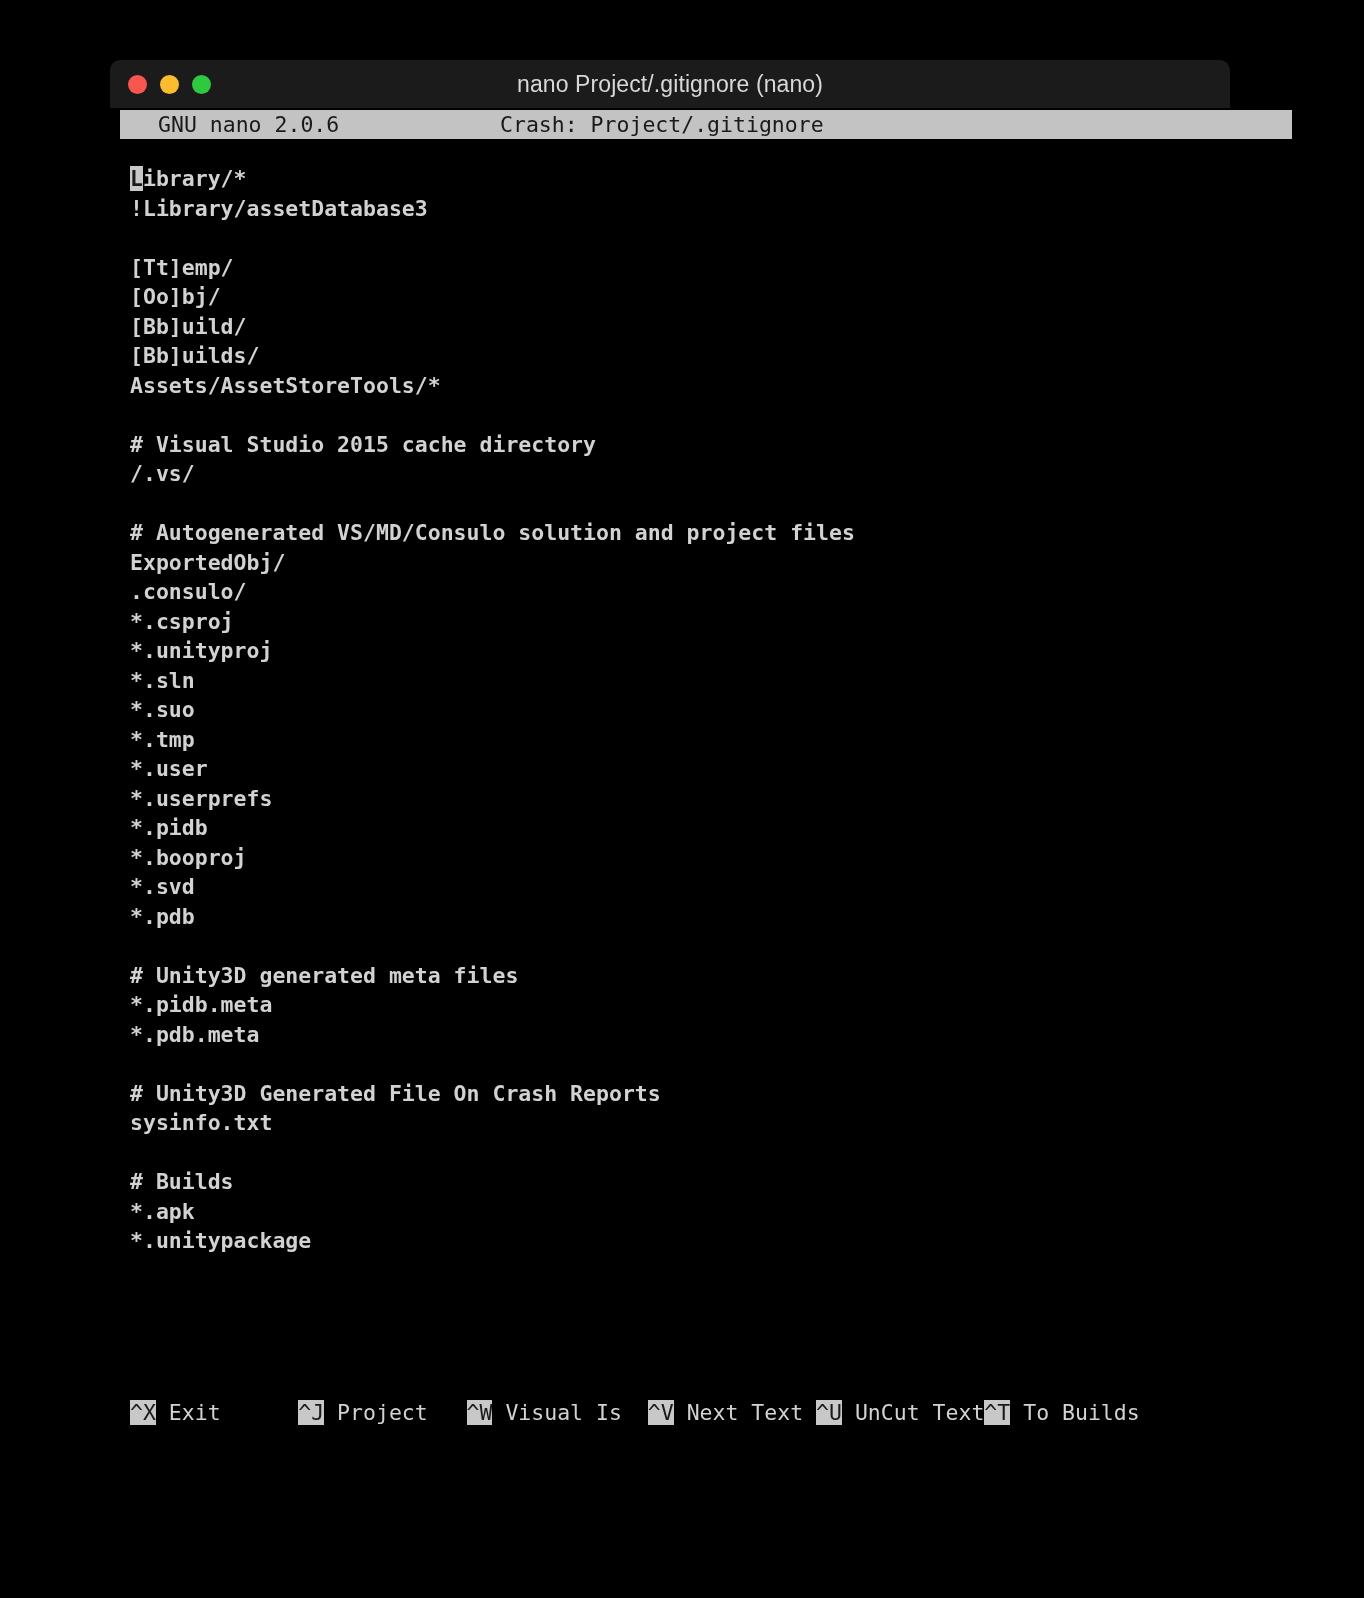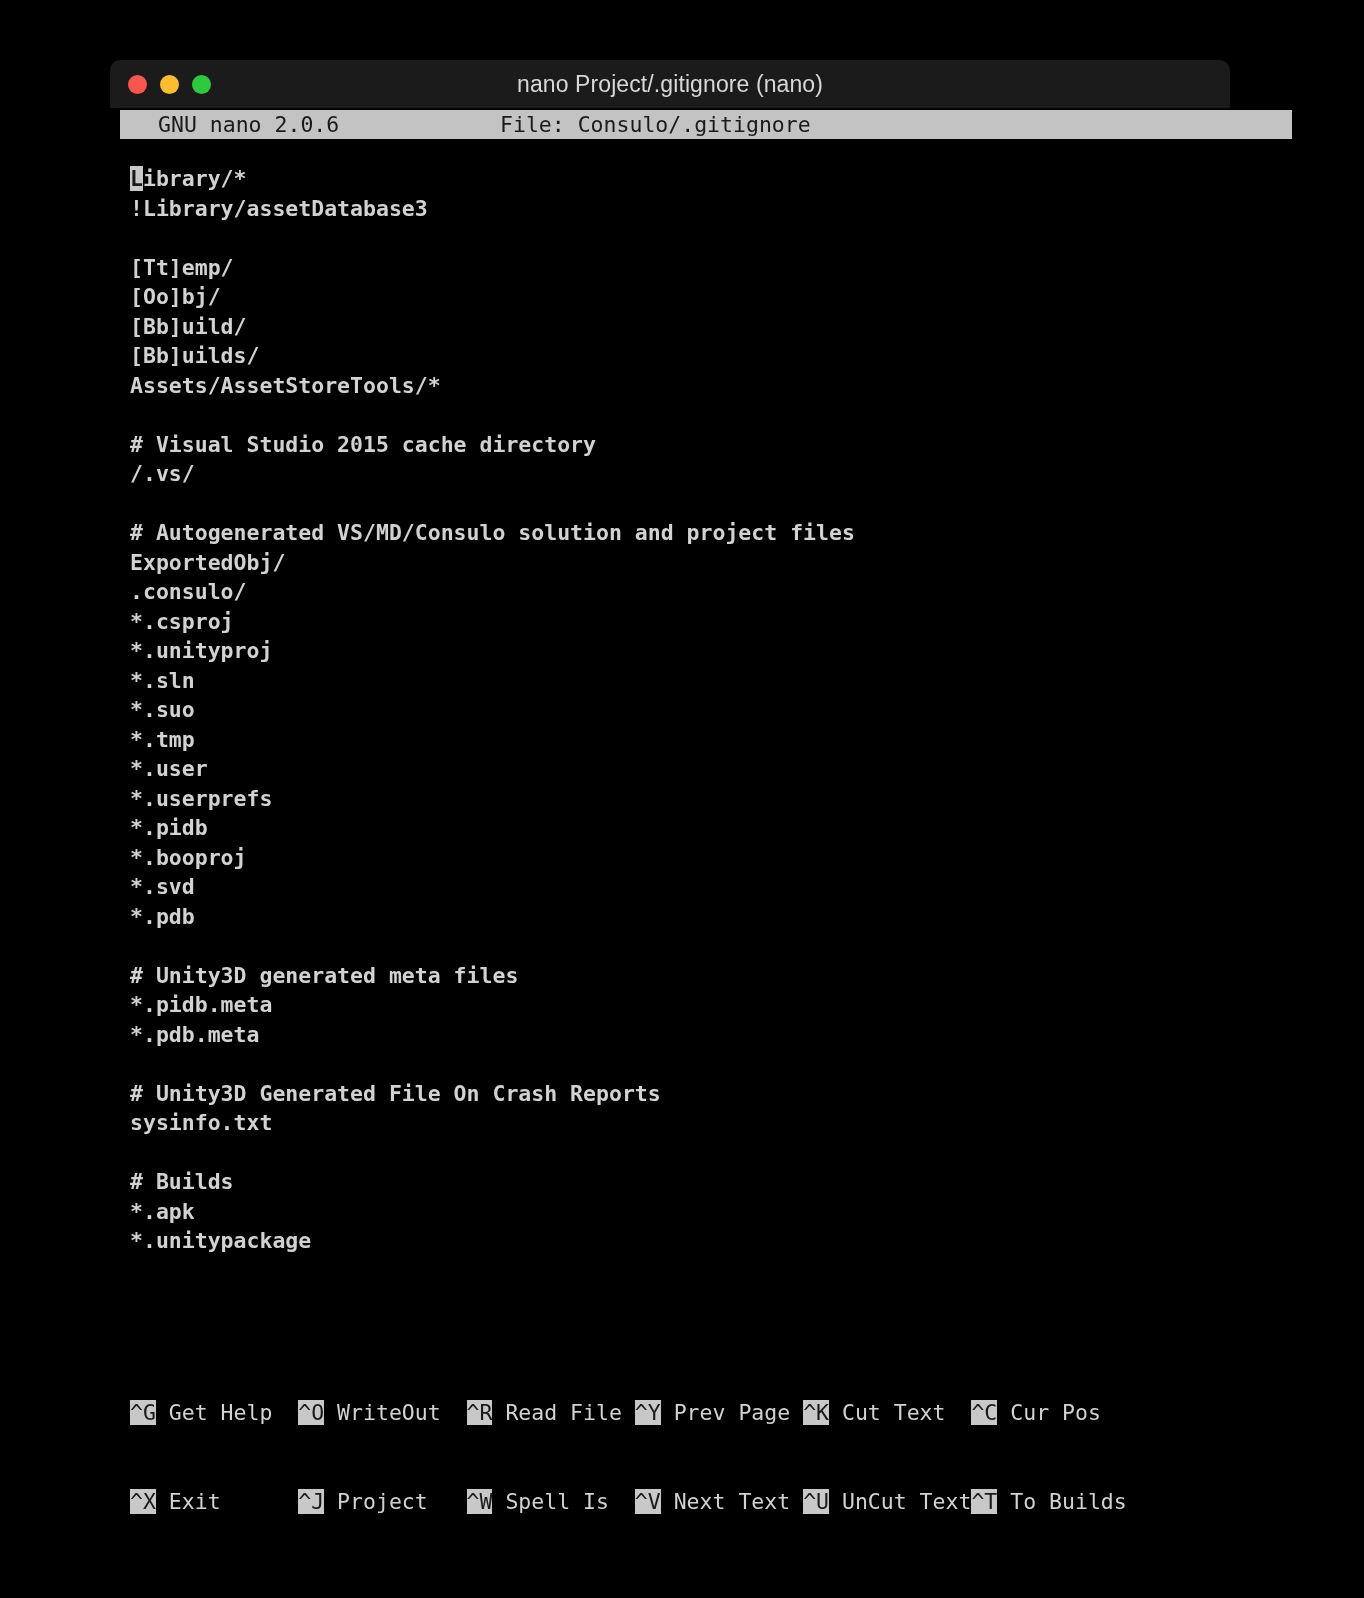--- a/index.html
+++ b/index.html
@@ -156,7 +156,7 @@
 
     <div id="nano-header">
       <span class="ver">GNU nano 2.0.6</span>
-      <span class="file">File: Consulo/.gitignore</span>
+      <span class="file">Crash: Project/.gitignore</span>
     </div>
 
     <div id="editor"><div class="line"><span class="cursor">L</span><span>ibrary/*</span></div><div class="line">!Library/assetDatabase3</div><div class="line">&nbsp;</div><div class="line">[Tt]emp/</div><div class="line">[Oo]bj/</div><div class="line">[Bb]uild/</div><div class="line">[Bb]uilds/</div><div class="line">Assets/AssetStoreTools/*</div><div class="line">&nbsp;</div><div class="line"># Visual Studio 2015 cache directory</div><div class="line">/.vs/</div><div class="line">&nbsp;</div><div class="line"># Autogenerated VS/MD/Consulo solution and project files</div><div class="line">ExportedObj/</div><div class="line">.consulo/</div><div class="line">*.csproj</div><div class="line">*.unityproj</div><div class="line">*.sln</div><div class="line">*.suo</div><div class="line">*.tmp</div><div class="line">*.user</div><div class="line">*.userprefs</div><div class="line">*.pidb</div><div class="line">*.booproj</div><div class="line">*.svd</div><div class="line">*.pdb</div><div class="line">&nbsp;</div><div class="line"># Unity3D generated meta files</div><div class="line">*.pidb.meta</div><div class="line">*.pdb.meta</div><div class="line">&nbsp;</div><div class="line"># Unity3D Generated File On Crash Reports</div><div class="line">sysinfo.txt</div><div class="line">&nbsp;</div><div class="line"># Builds</div><div class="line">*.apk</div><div class="line">*.unitypackage</div></div>

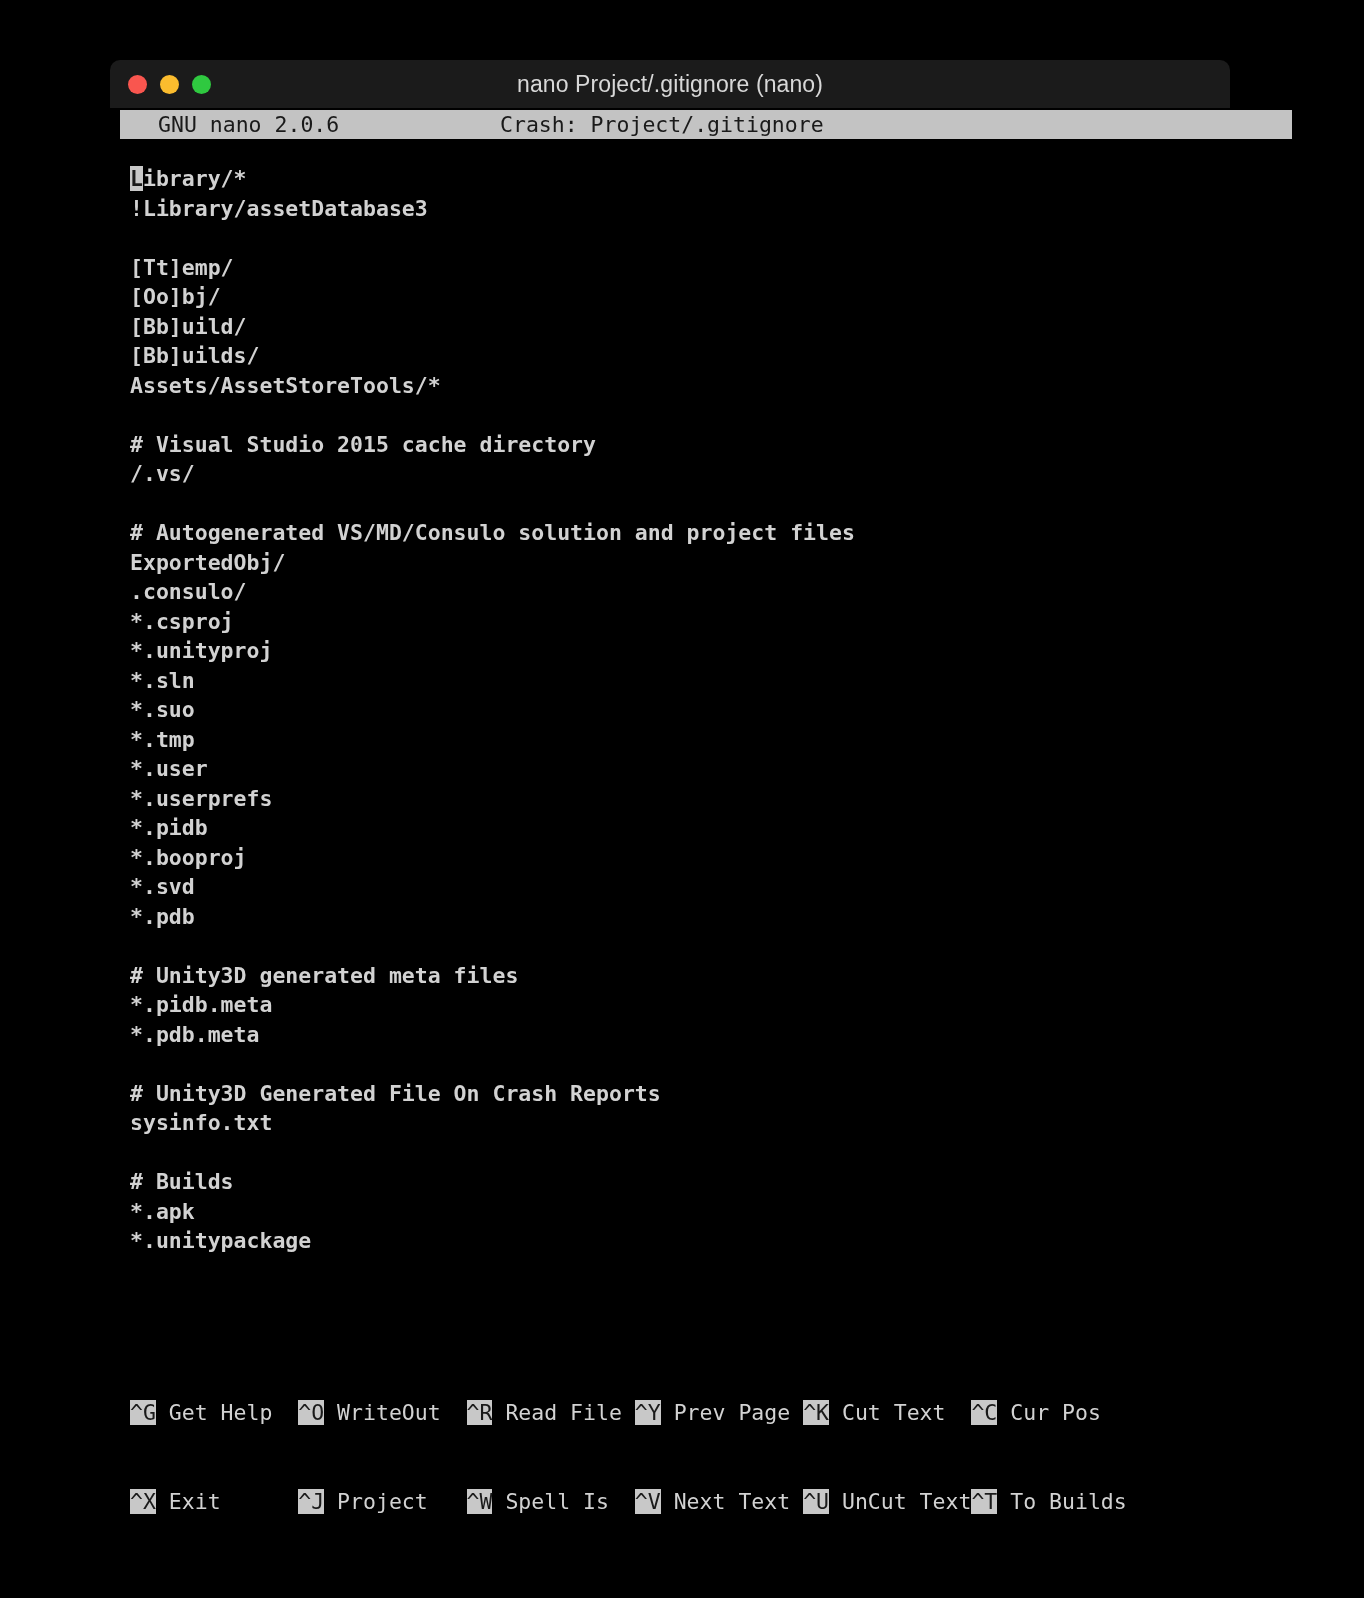--- a/index.html
+++ b/index.html
@@ -162,7 +162,6 @@
     <div id="editor"><div class="line"><span class="cursor">L</span><span>ibrary/*</span></div><div class="line">!Library/assetDatabase3</div><div class="line">&nbsp;</div><div class="line">[Tt]emp/</div><div class="line">[Oo]bj/</div><div class="line">[Bb]uild/</div><div class="line">[Bb]uilds/</div><div class="line">Assets/AssetStoreTools/*</div><div class="line">&nbsp;</div><div class="line"># Visual Studio 2015 cache directory</div><div class="line">/.vs/</div><div class="line">&nbsp;</div><div class="line"># Autogenerated VS/MD/Consulo solution and project files</div><div class="line">ExportedObj/</div><div class="line">.consulo/</div><div class="line">*.csproj</div><div class="line">*.unityproj</div><div class="line">*.sln</div><div class="line">*.suo</div><div class="line">*.tmp</div><div class="line">*.user</div><div class="line">*.userprefs</div><div class="line">*.pidb</div><div class="line">*.booproj</div><div class="line">*.svd</div><div class="line">*.pdb</div><div class="line">&nbsp;</div><div class="line"># Unity3D generated meta files</div><div class="line">*.pidb.meta</div><div class="line">*.pdb.meta</div><div class="line">&nbsp;</div><div class="line"># Unity3D Generated File On Crash Reports</div><div class="line">sysinfo.txt</div><div class="line">&nbsp;</div><div class="line"># Builds</div><div class="line">*.apk</div><div class="line">*.unitypackage</div></div>
 
     <div id="helpbar">
-      <div class="help-row"><span class="key">^G</span><span> Get Help  </span><span class="key">^O</span><span> WriteOut  </span><span class="key">^R</span><span> Read File </span><span class="key">^Y</span><span> Prev Page </span><span class="key">^K</span><span> Cut Text  </span><span class="key">^C</span><span> Cur Pos</span></div>
       <div class="help-row"><span class="key">^X</span><span> Exit      </span><span class="key">^J</span><span> Project   </span><span class="key">^W</span><span> Spell Is  </span><span class="key">^V</span><span> Next Text </span><span class="key">^U</span><span> UnCut Text</span><span class="key">^T</span><span> To Builds</span></div>
     </div>
 

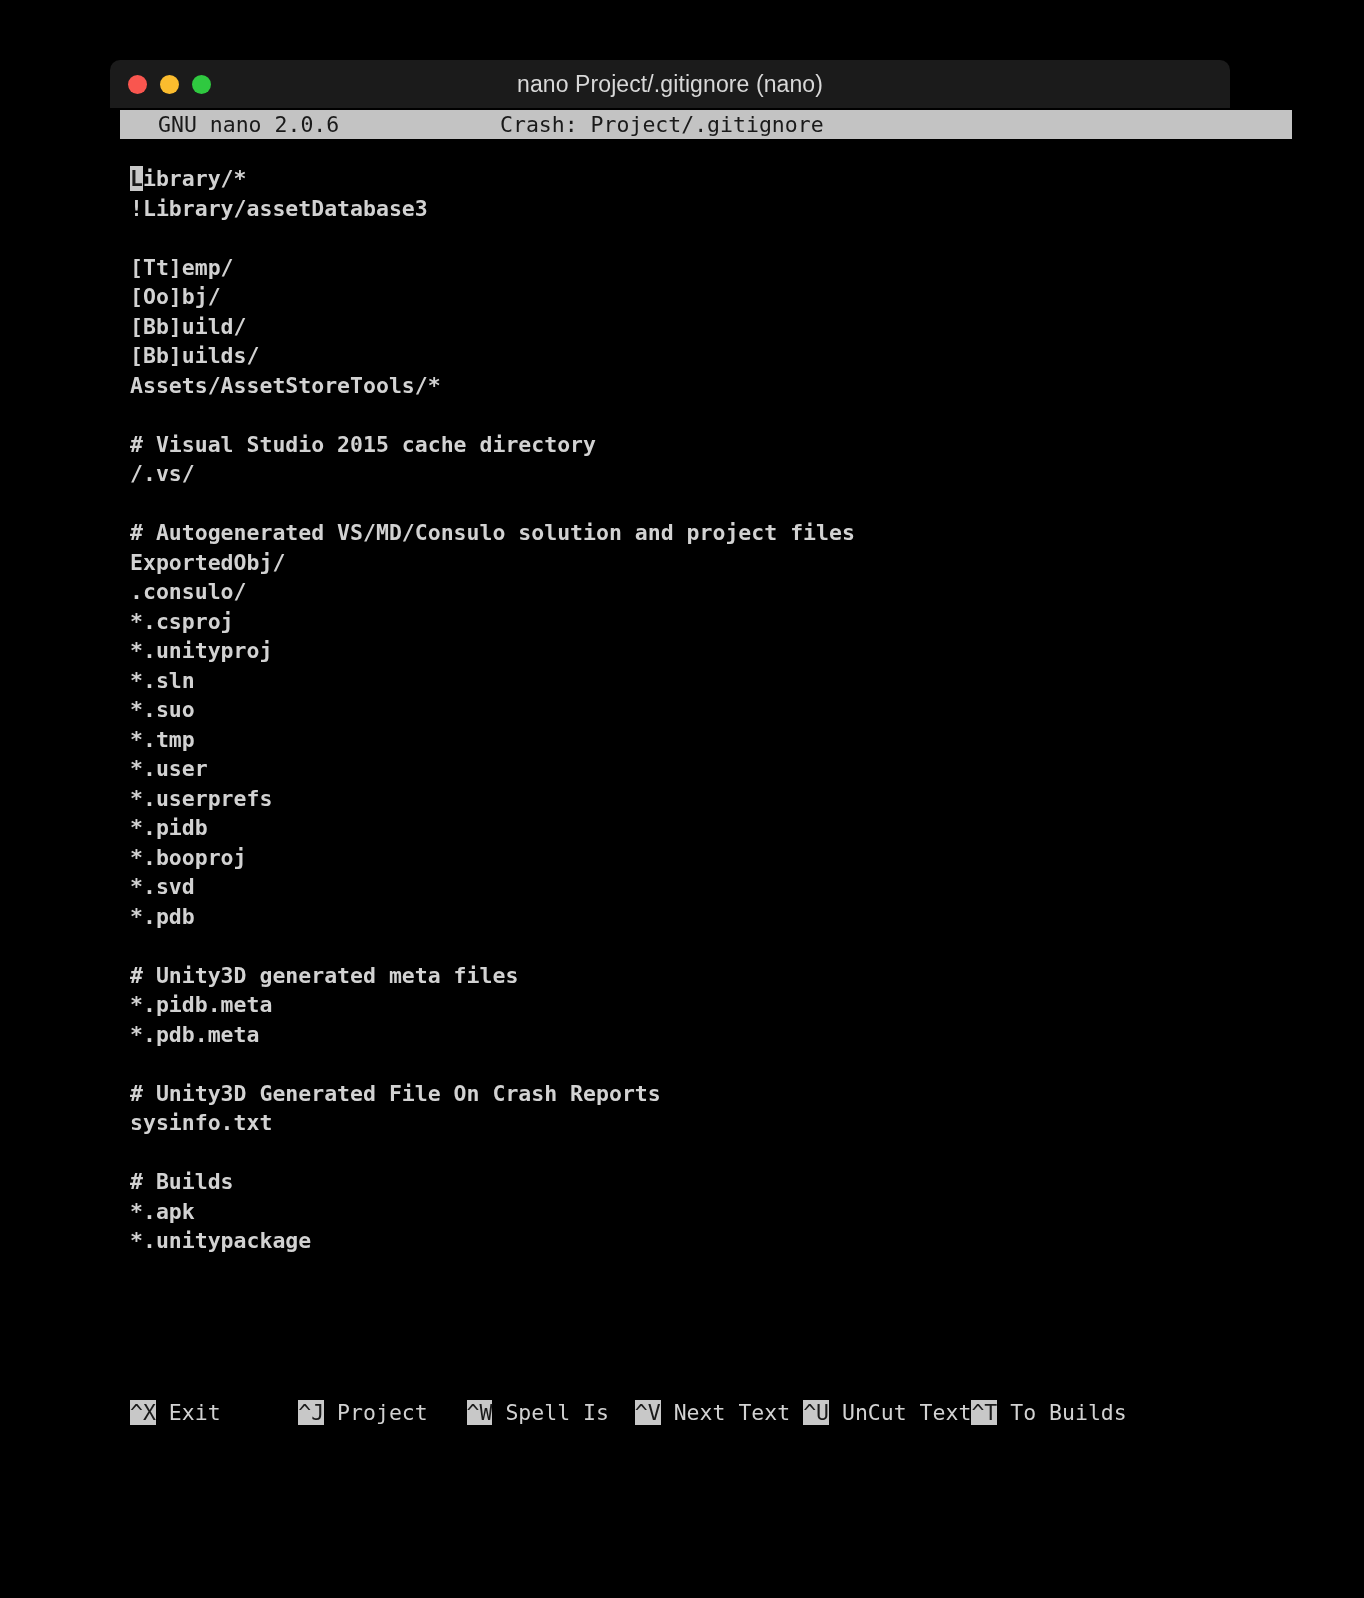--- a/index.html
+++ b/index.html
@@ -162,7 +162,7 @@
     <div id="editor"><div class="line"><span class="cursor">L</span><span>ibrary/*</span></div><div class="line">!Library/assetDatabase3</div><div class="line">&nbsp;</div><div class="line">[Tt]emp/</div><div class="line">[Oo]bj/</div><div class="line">[Bb]uild/</div><div class="line">[Bb]uilds/</div><div class="line">Assets/AssetStoreTools/*</div><div class="line">&nbsp;</div><div class="line"># Visual Studio 2015 cache directory</div><div class="line">/.vs/</div><div class="line">&nbsp;</div><div class="line"># Autogenerated VS/MD/Consulo solution and project files</div><div class="line">ExportedObj/</div><div class="line">.consulo/</div><div class="line">*.csproj</div><div class="line">*.unityproj</div><div class="line">*.sln</div><div class="line">*.suo</div><div class="line">*.tmp</div><div class="line">*.user</div><div class="line">*.userprefs</div><div class="line">*.pidb</div><div class="line">*.booproj</div><div class="line">*.svd</div><div class="line">*.pdb</div><div class="line">&nbsp;</div><div class="line"># Unity3D generated meta files</div><div class="line">*.pidb.meta</div><div class="line">*.pdb.meta</div><div class="line">&nbsp;</div><div class="line"># Unity3D Generated File On Crash Reports</div><div class="line">sysinfo.txt</div><div class="line">&nbsp;</div><div class="line"># Builds</div><div class="line">*.apk</div><div class="line">*.unitypackage</div></div>
 
     <div id="helpbar">
-      <div class="help-row"><span class="key">^X</span><span> Exit      </span><span class="key">^J</span><span> Project   </span><span class="key">^W</span><span> Spell Is  </span><span class="key">^V</span><span> Next Text </span><span class="key">^U</span><span> UnCut Text</span><span class="key">^T</span><span> To Builds</span></div>
+      <div class="help-row"><span class="key">^X</span><span> Exit      </span><span class="key">^J</span><span> Project   </span><span class="key">^W</span><span> Visual Is  </span><span class="key">^V</span><span> Next Text </span><span class="key">^U</span><span> UnCut Text</span><span class="key">^T</span><span> To Builds</span></div>
     </div>
 
   </div>

